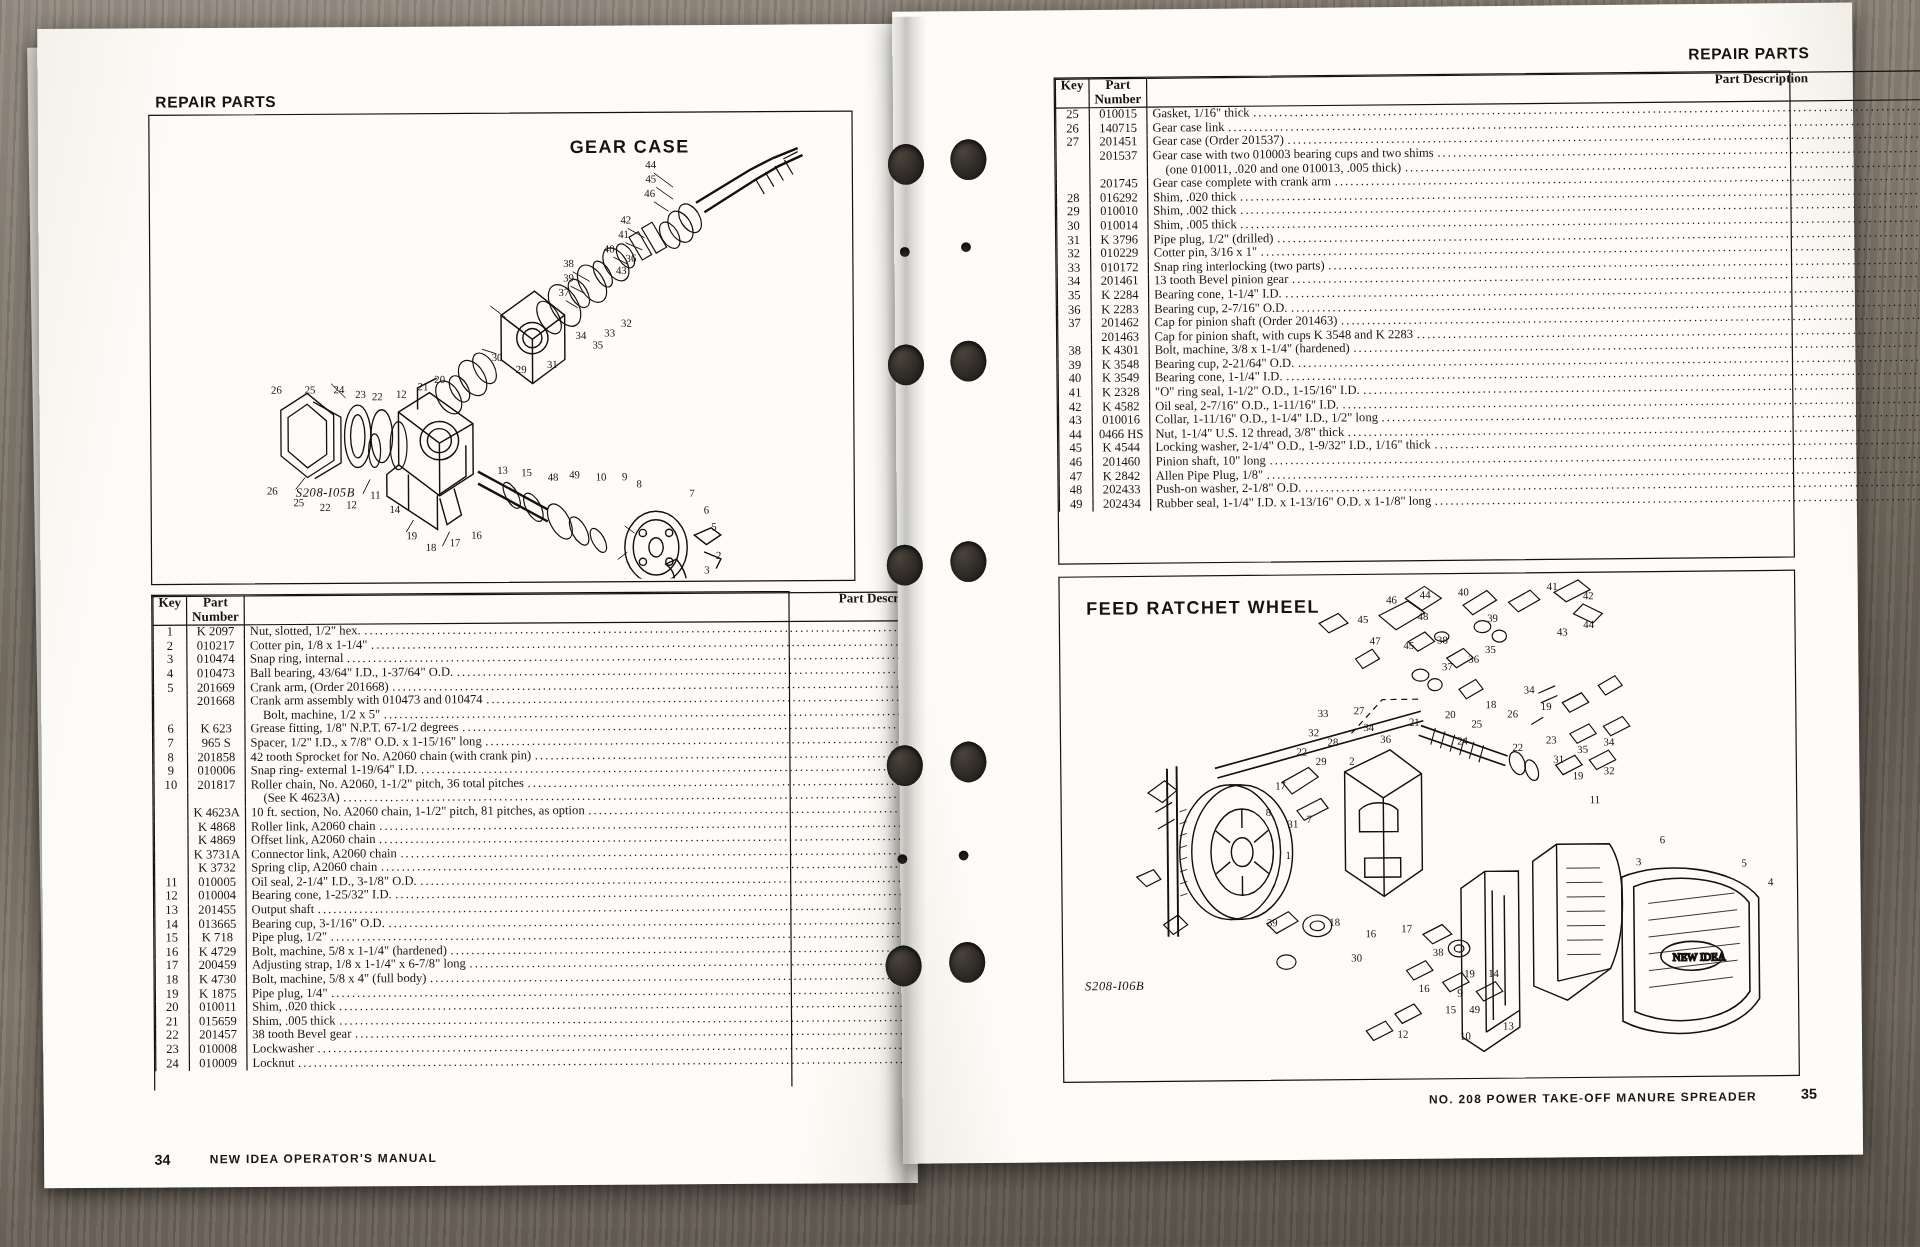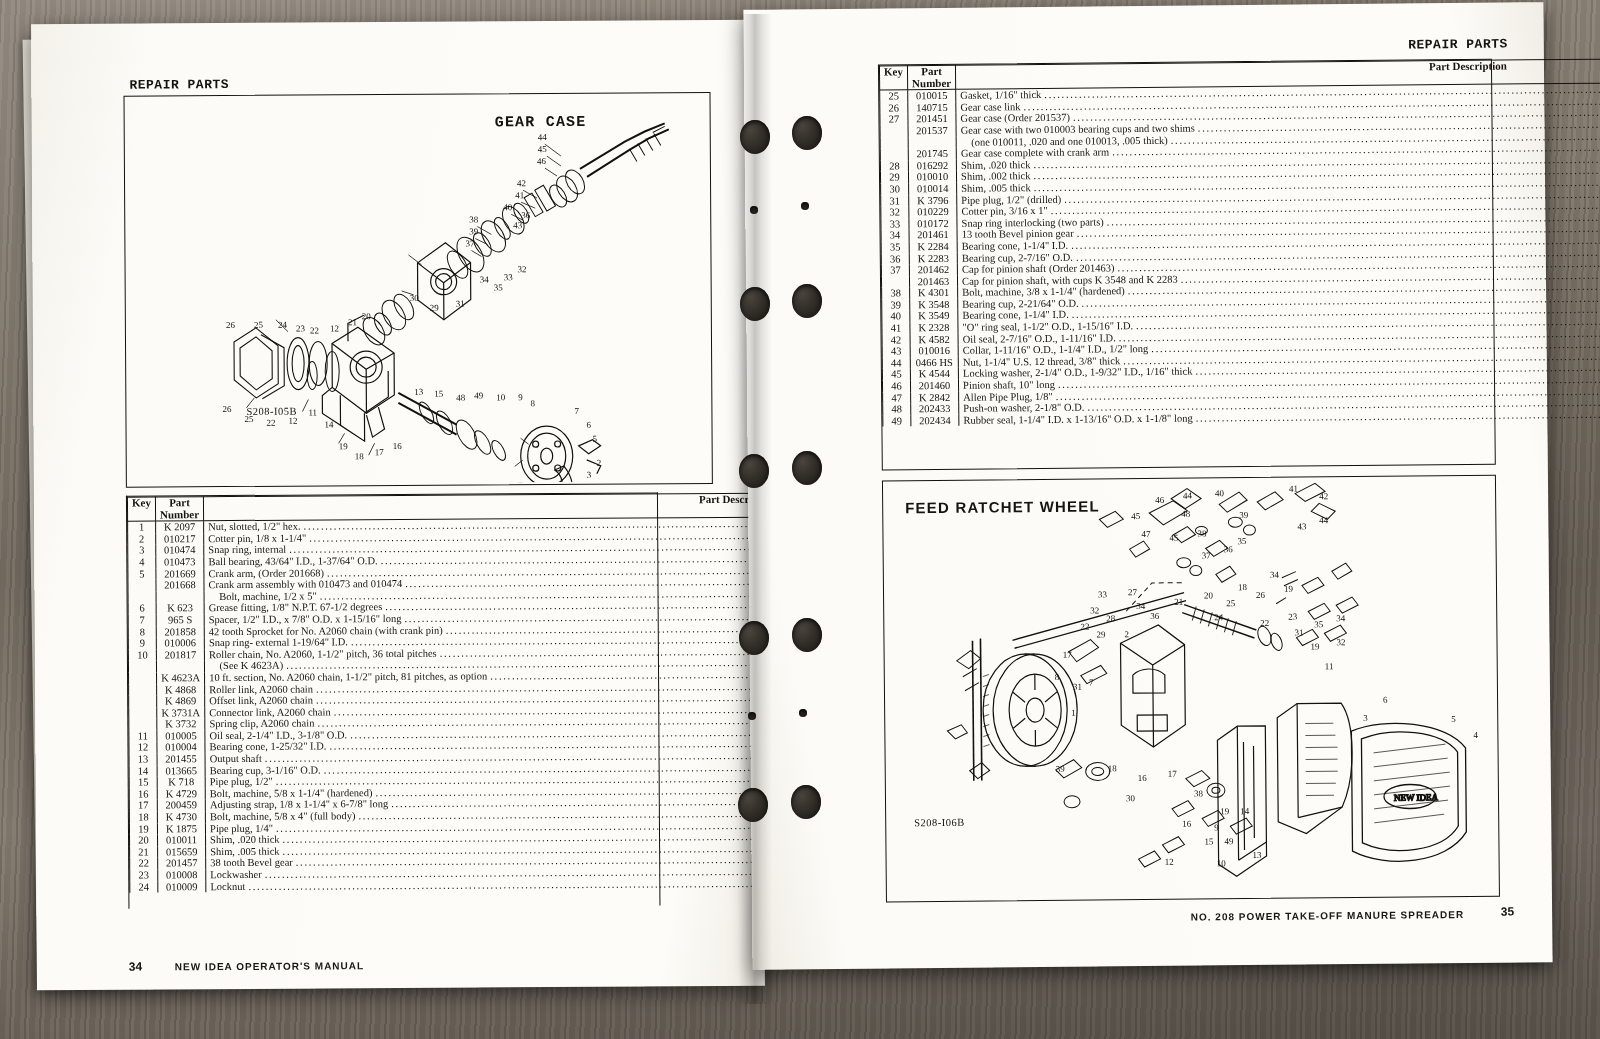--- a/index.html
+++ b/index.html
@@ -69,7 +69,7 @@
   
   .pg-inner{position:absolute;inset:0;color:#16140f;}
   .hdr{
-    position:absolute;font-weight:bold;letter-spacing:.5px;font-size:13px;font-family:Liberation Mono, monospace;
+    position:absolute;font-weight:bold;letter-spacing:.5px;font-size:13px;
   }
   .panel{
     position:absolute;border:1.6px solid #14120e;

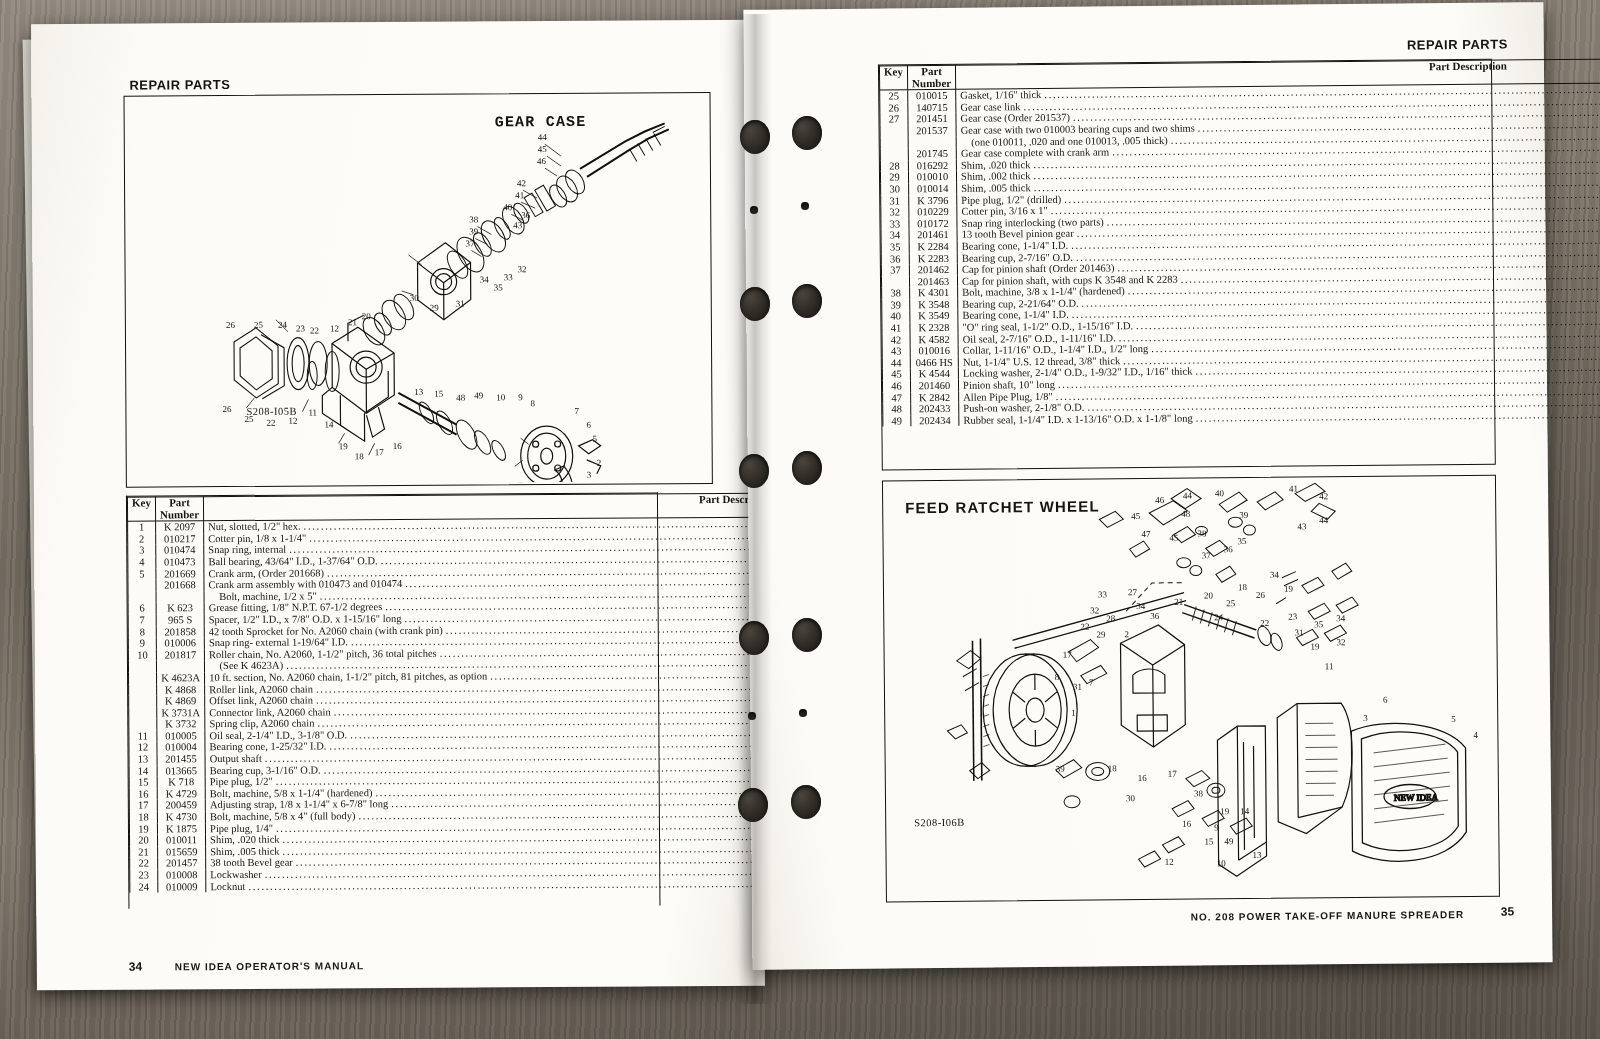--- a/index.html
+++ b/index.html
@@ -123,7 +123,7 @@
       <div class="hdr" style="left:98px;top:54px;">REPAIR PARTS</div>
 
       <div class="panel" style="left:92px;top:72px;width:585px;height:390px;">
-        <div class="diag-title" style="left:370px;top:20px;font-family:Liberation Mono, monospace;">GEAR CASE</div>
+        <div class="diag-title" style="left:350px;top:20px;">GEAR CASE</div>
         <div class="diag-code" style="left:120px;top:310px;">S208-I05B</div>
 
         <svg width="583" height="388" viewBox="0 0 583 388">

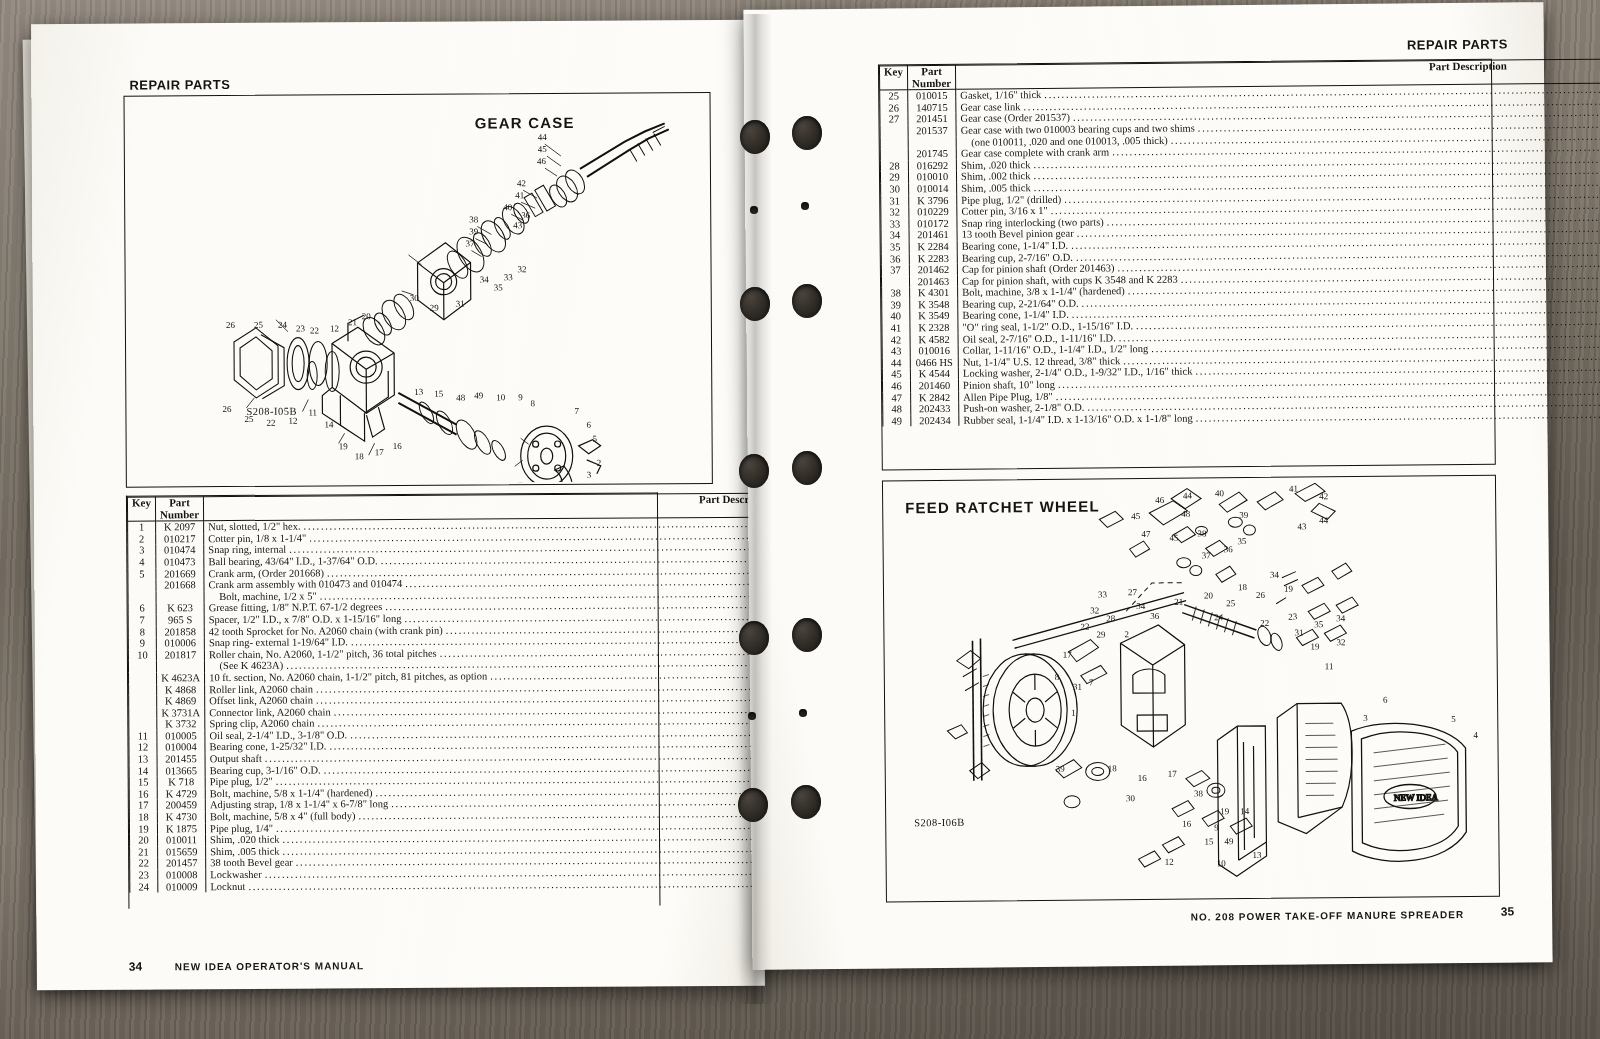--- a/index.html
+++ b/index.html
@@ -98,7 +98,7 @@
     position:absolute;font-weight:bold;font-size:15px;letter-spacing:1.2px;
   }
   .diag-code{
-    position:absolute;font-size:10.5px;font-family:"Liberation Serif",serif;letter-spacing:.5px;
+    position:absolute;font-size:10.5px;font-family:"Liberation Serif",serif;letter-spacing:.5px;font-style:italic;
   }
   .footer-left{
     position:absolute;font-size:10px;letter-spacing:1px;font-weight:bold;color:#1a1814;

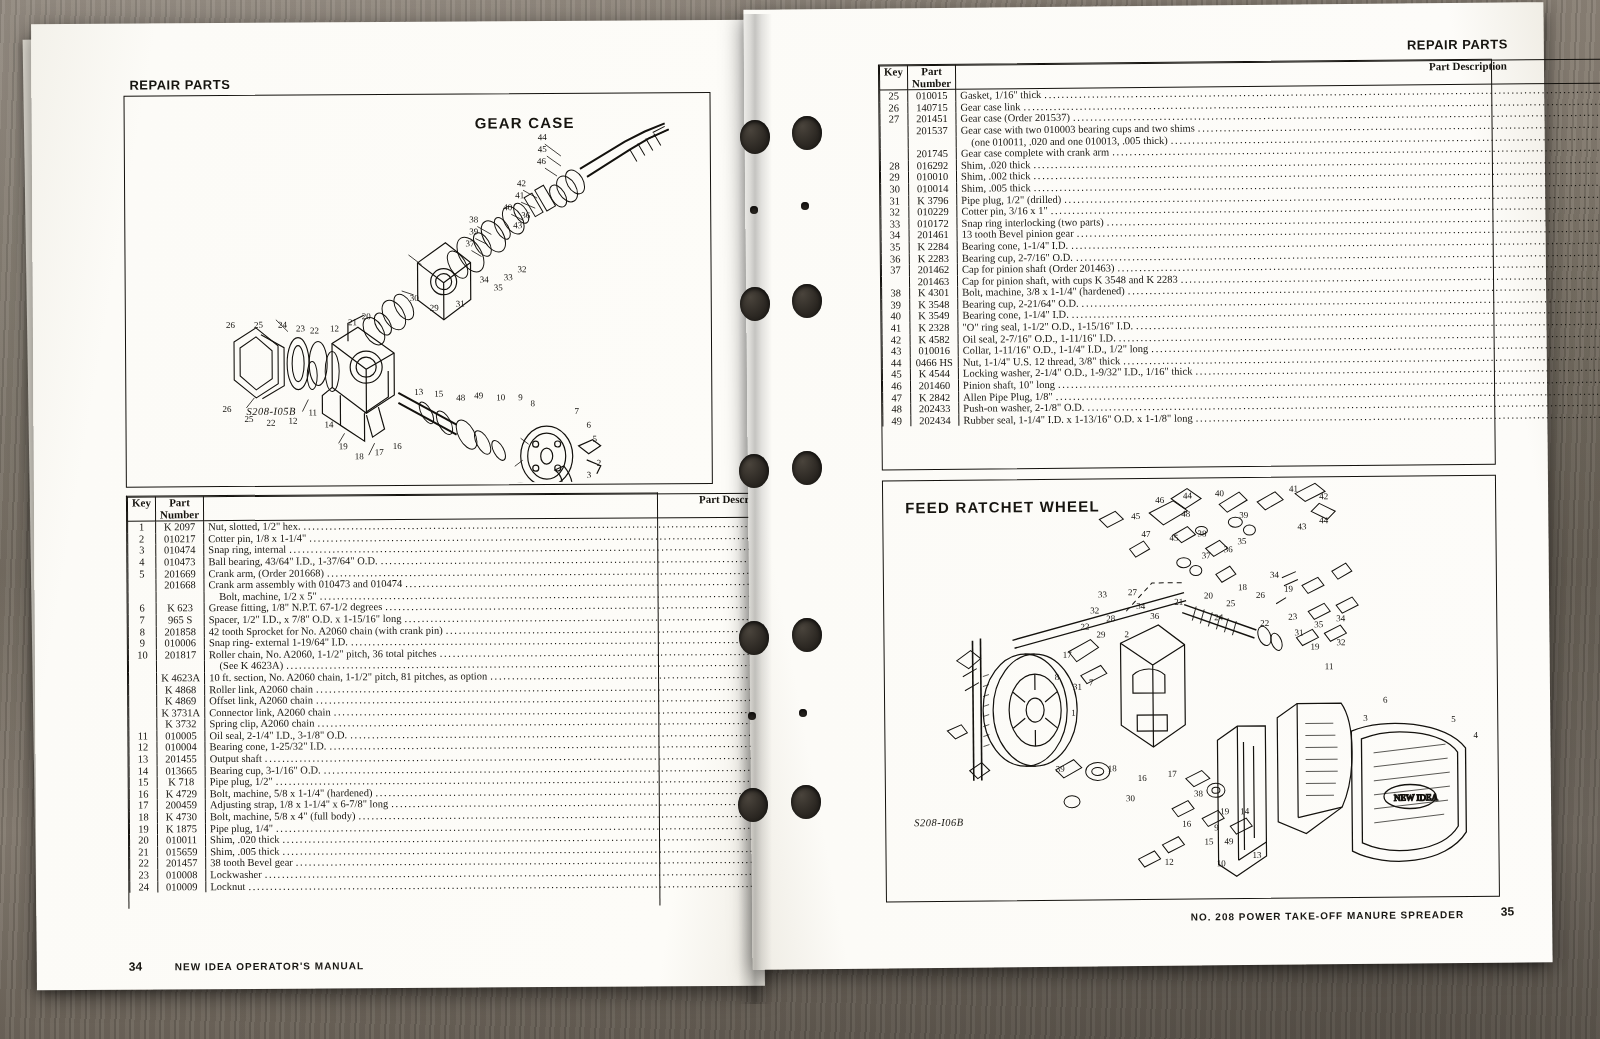--- a/index.html
+++ b/index.html
@@ -979,7 +979,7 @@
 
       <div class="panel" style="left:134px;top:472px;width:612px;height:420px;">
         <div class="diag-title" style="left:22px;top:18px;">FEED RATCHET WHEEL</div>
-        <div class="diag-code" style="left:28px;top:336px;">S208-I06B</div>
+        <div class="diag-code" style="left:18px;top:336px;">S208-I06B</div>
 
         <svg width="610" height="418" viewBox="0 0 610 418">
           <g stroke="#14120e" fill="none" stroke-width="1">

